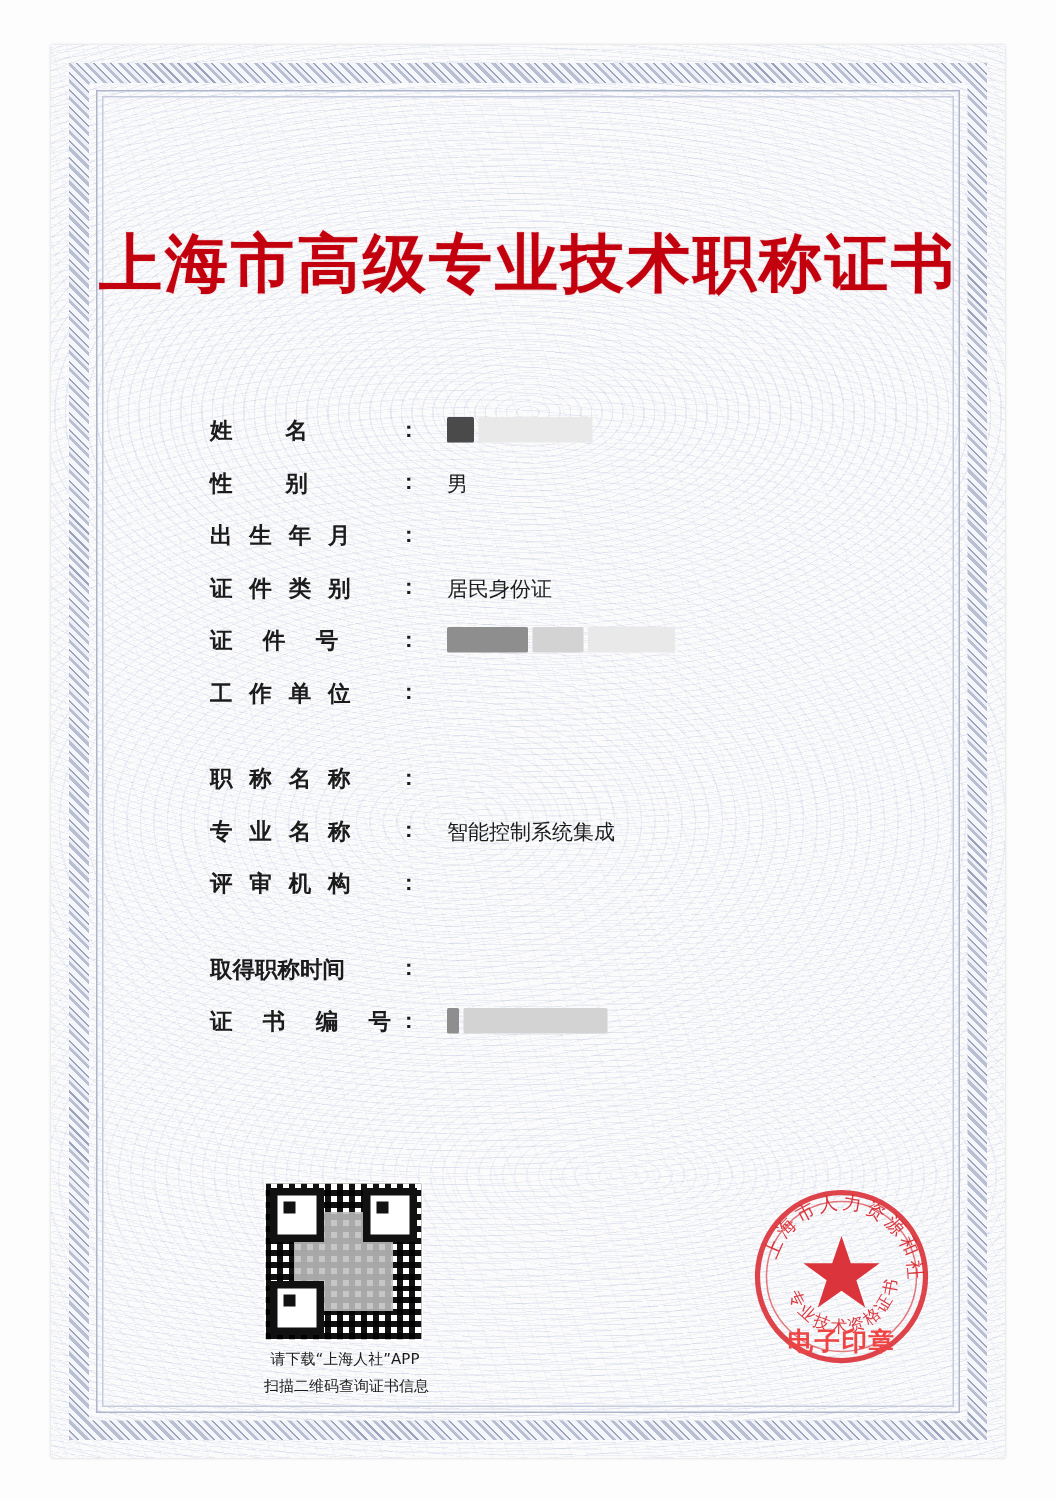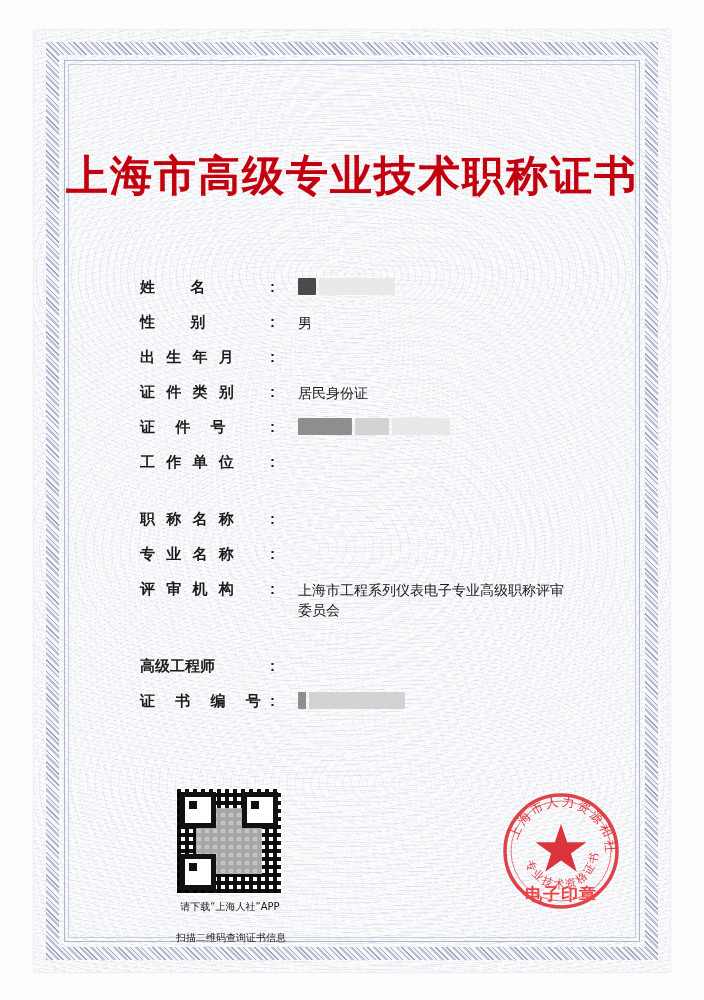--- a/index.html
+++ b/index.html
@@ -312,6 +312,7 @@
       <div class="field-row">
         <div class="field-label label-sp-1">专 业 名 称</div>
         <div class="field-colon">:</div>
+        <div class="field-value">智能控制系统集成</div>
       </div>
 
       <div class="field-row">

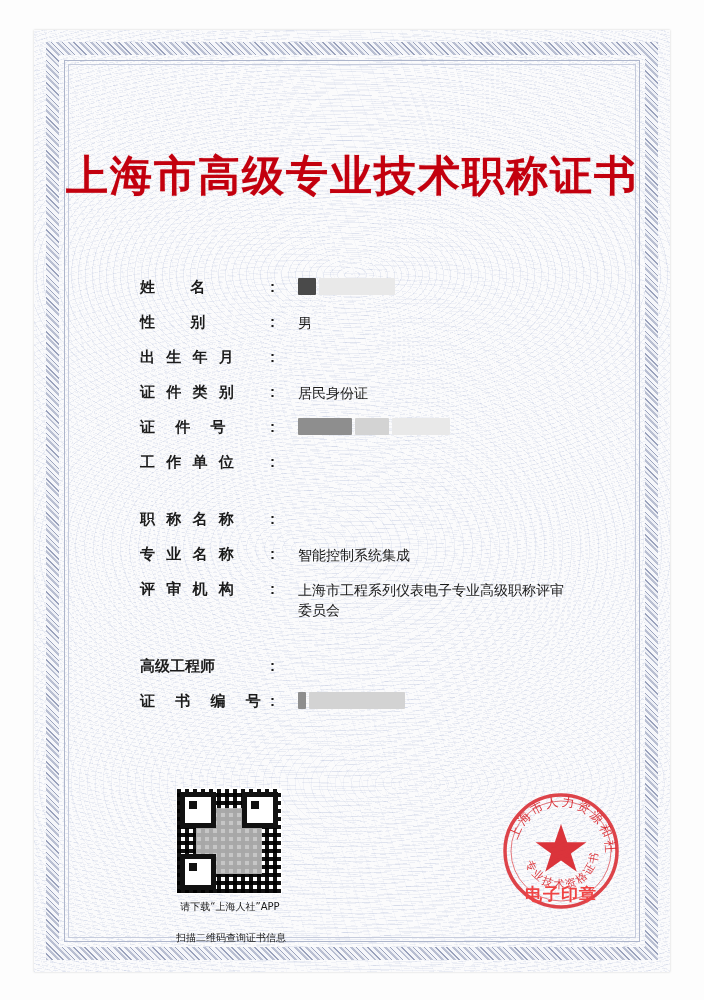--- a/index.html
+++ b/index.html
@@ -318,8 +318,6 @@
       <div class="field-row">
         <div class="field-label label-sp-1">评 审 机 构</div>
         <div class="field-colon">:</div>
-        <div class="field-value">上海市工程系列仪表电子专业高级职称评审
-委员会</div>
       </div>
 
       <div class="gap-row"></div>

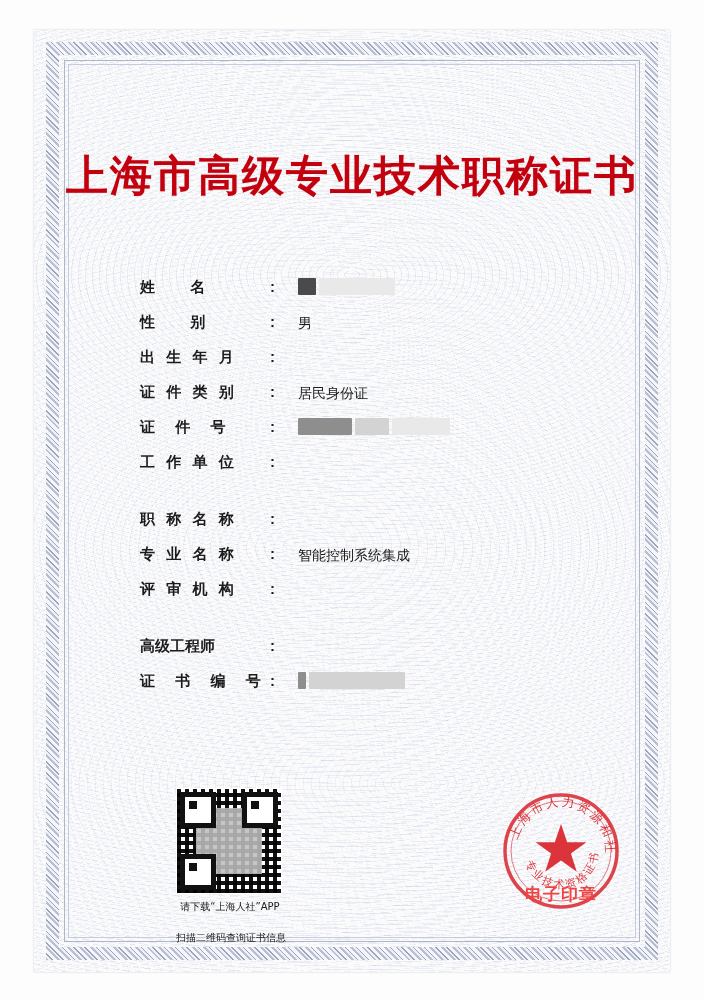--- a/index.html
+++ b/index.html
@@ -323,7 +323,7 @@
       <div class="gap-row"></div>
 
       <div class="field-row">
-        <div class="field-label">高级工程师</div>
+        <div class="field-label">取得职称时间</div>
         <div class="field-colon">:</div>
       </div>
 

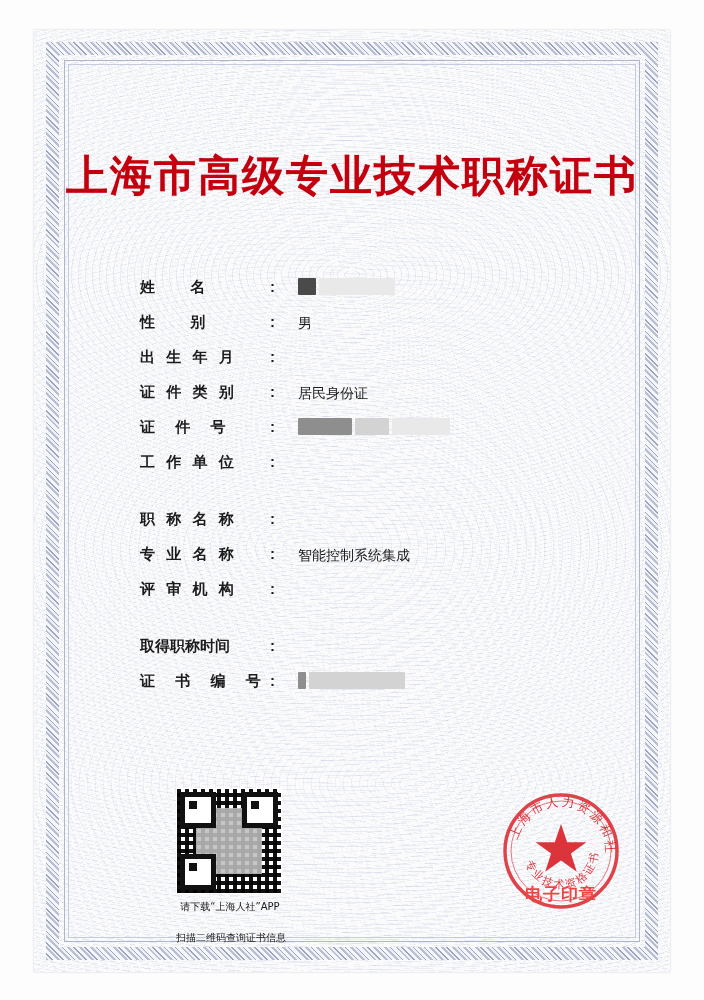--- a/index.html
+++ b/index.html
@@ -351,7 +351,7 @@
           </div>
       </div>
       <div class="qr-caption">请下载“上海人社”APP</div>
-      <div class="qr-caption" style="margin-top:17px;">扫描二维码查询证书信息</div>
+      <div class="qr-caption" style="margin-top:4px;">扫描二维码查询证书信息</div>
     </div>
 
     <div class="seal">

